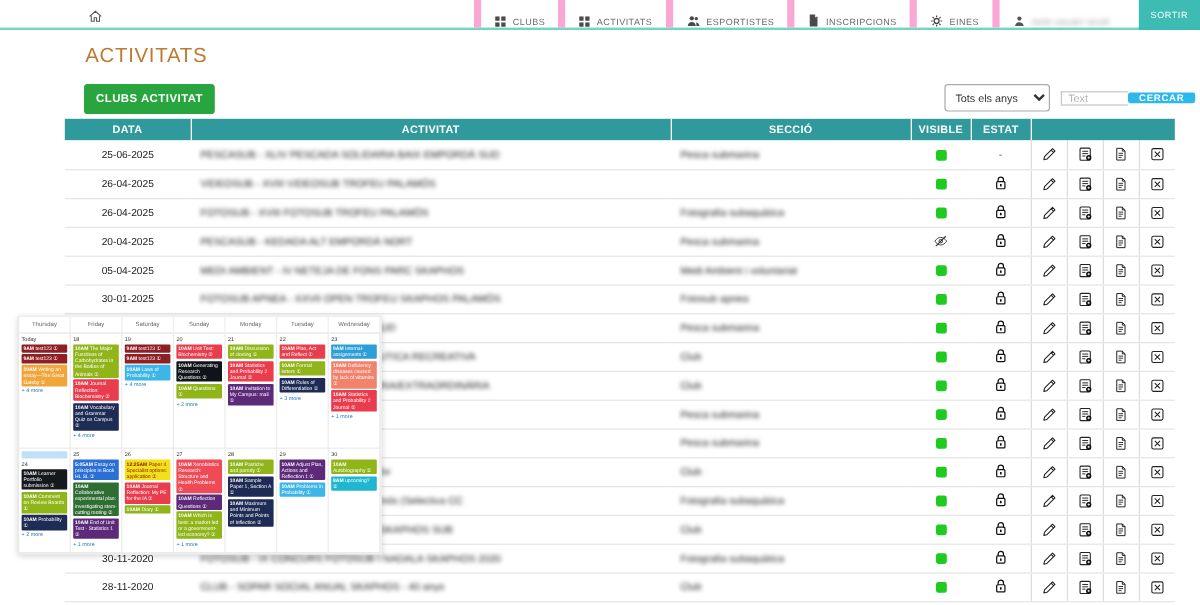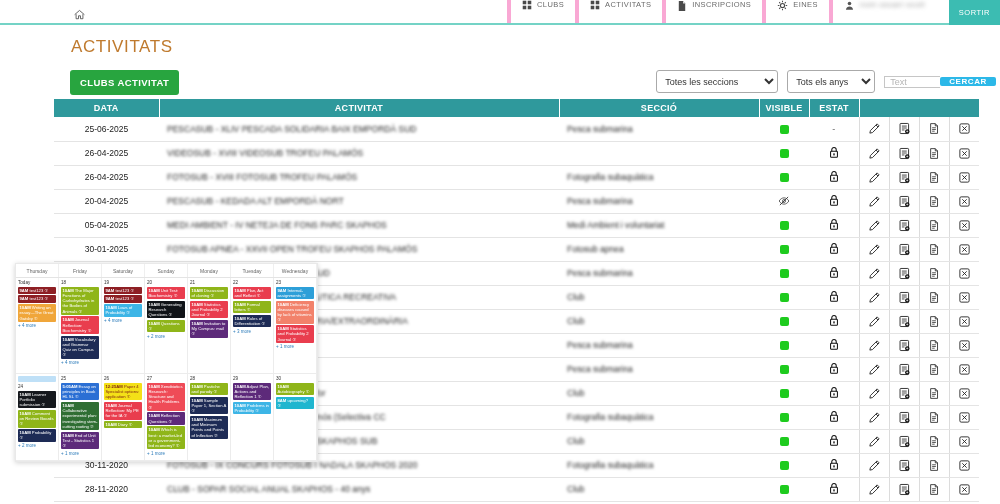--- a/index.html
+++ b/index.html
@@ -13,8 +13,8 @@
     border-bottom:2px solid #74d3c6; background:#fff; }
   #home { position:absolute; left:73px; top:5px; width:14px; height:14px; color:#555; cursor:pointer; }
   #nav-right { position:absolute; right:0; top:0; height:23px; display:flex; align-items:stretch; }
-  .nav-item { display:flex; align-items:flex-start; gap:5px; padding:0 11px;
-    font-size:7.5px; letter-spacing:.4px; color:#6b6b6b; border-left:4px solid #f9a8d4; cursor:pointer; white-space:nowrap; }
+  .nav-item { display:flex; align-items:flex-end; gap:5px; padding:0 11px;
+    font-size:7.5px; letter-spacing:.4px; color:#6b6b6b; border-left:6px solid #f9a8d4; cursor:pointer; white-space:nowrap; }
   .nav-item svg { display:block; }
   .blurname { filter:blur(2.2px); color:#9a9a9a; font-size:8px; width:78px; overflow:hidden; white-space:nowrap; }
   .sortir { background:#3cbcb2; color:#fff; font-size:7.5px; letter-spacing:.5px;

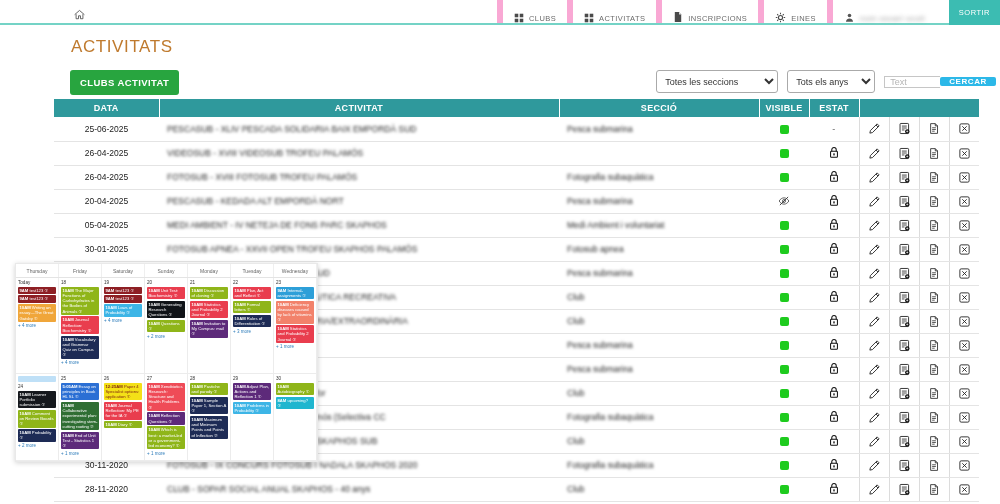--- a/index.html
+++ b/index.html
@@ -104,6 +104,17 @@
         </div>
         <div class="nav-item">
           <span>
+            <svg viewBox="0 0 16 14" width="12" height="11">
+              <circle cx="6" cy="4" r="2.4" fill="#4a4a4a"></circle>
+              <circle cx="11" cy="4.4" r="1.9" fill="#4a4a4a"></circle>
+              <path d="M1.5 12.5c.4-3 2-4.3 4.5-4.3s4.1 1.3 4.5 4.3z" fill="#4a4a4a"></path>
+              <path d="M10.8 8.6c2 .1 3.3 1.2 3.7 3.9h-3.3" fill="#4a4a4a"></path>
+            </svg>
+          </span>
+          <span>ESPORTISTES</span>
+        </div>
+        <div class="nav-item">
+          <span>
             <svg viewBox="0 0 14 16" width="10" height="12">
               <path d="M2.5 1h6l3 3.4V15h-9z" fill="#4a4a4a"></path>
               <path d="M8.5 1v3.4h3" fill="#fff" opacity=".85"></path>

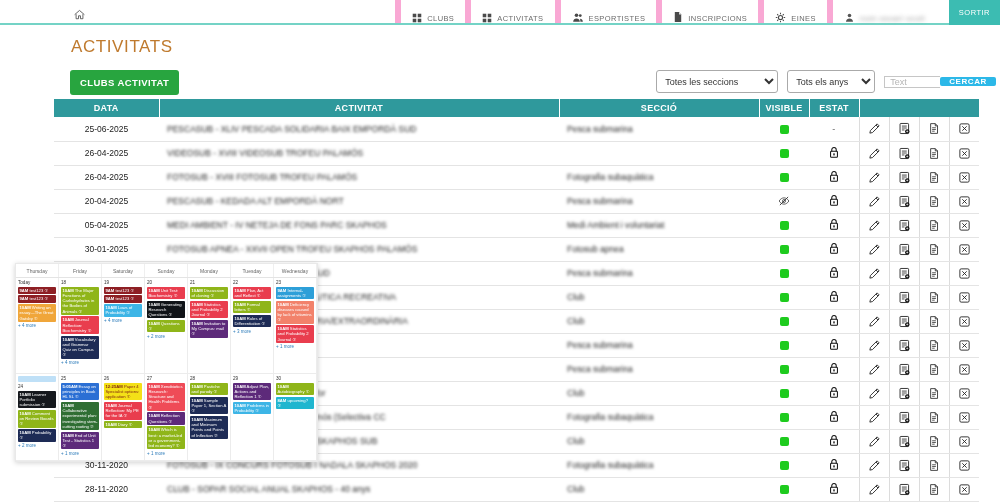--- a/index.html
+++ b/index.html
@@ -150,9 +150,6 @@
   <button id="new-btn">CLUBS ACTIVITAT</button>
 
   <div id="filters">
-    <select id="sec-select">
-      <option>Totes les seccions</option>
-    </select>
     <select id="year-select">
       <option>Tots els anys</option>
     </select>

